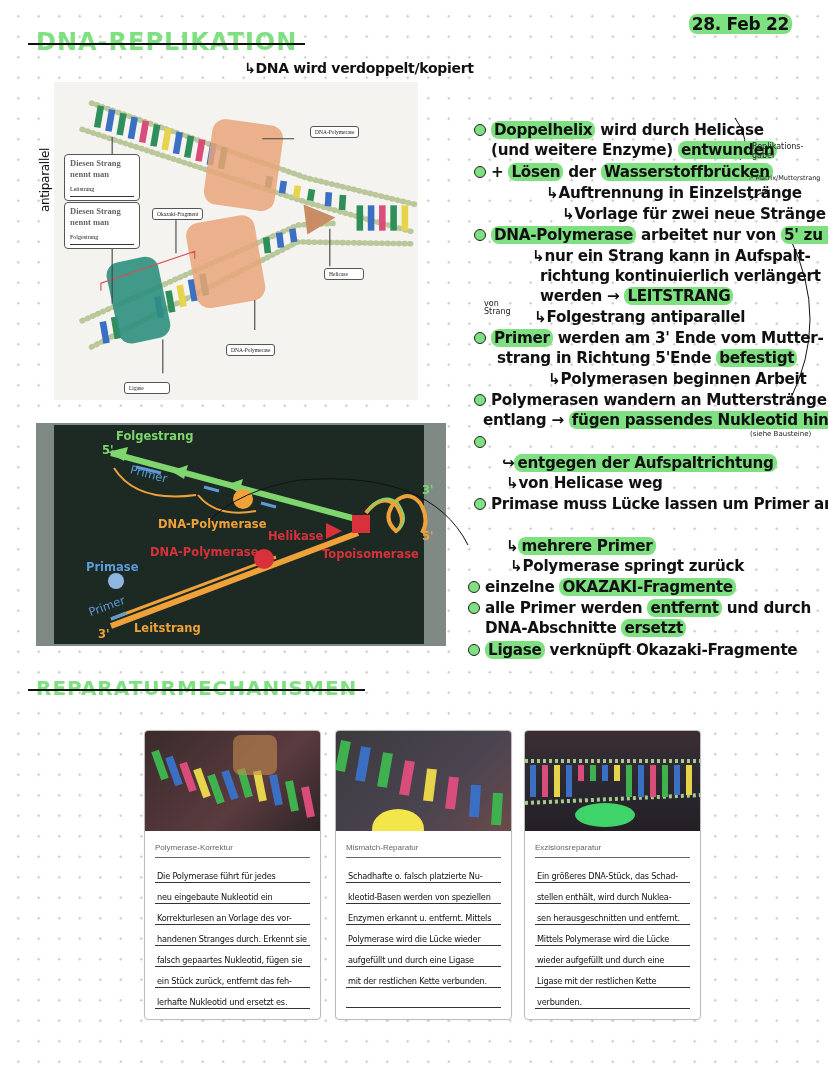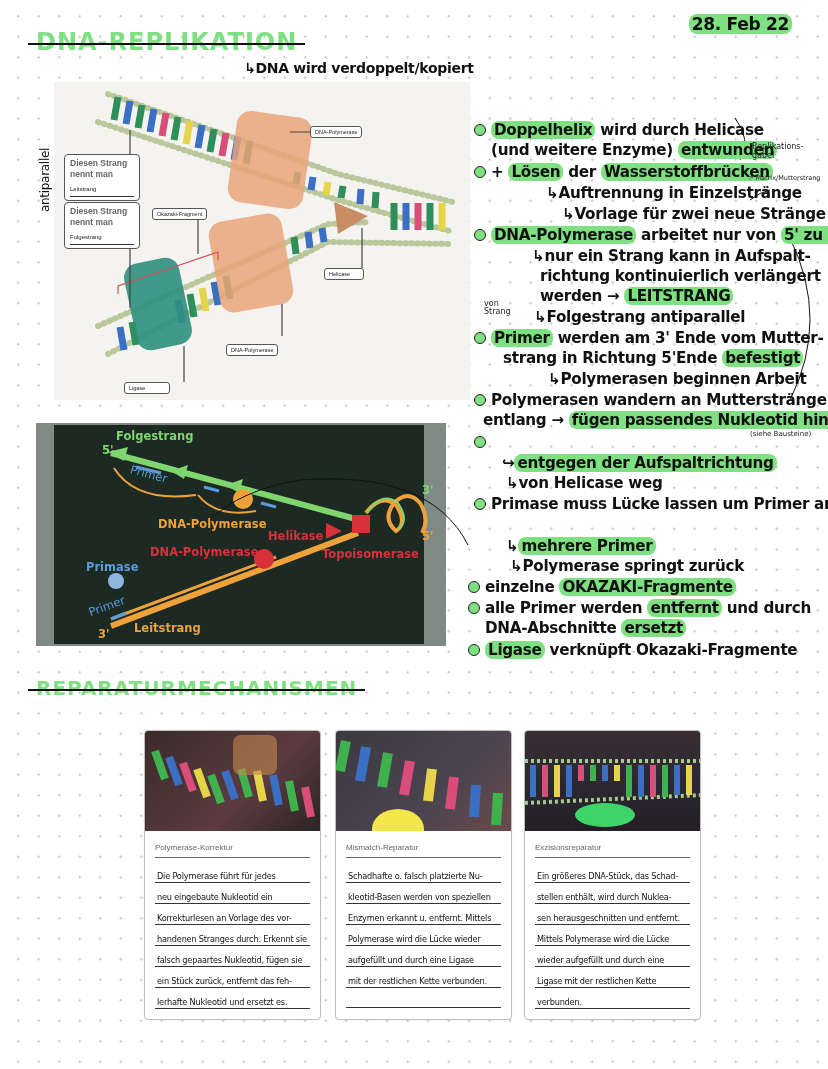--- a/index.html
+++ b/index.html
@@ -37,7 +37,7 @@
   .tiny { font-size: 8px; font-weight: normal; font-family: "DejaVu Sans", sans-serif; color: #222; }
 
   
-  .fig1 { left: 54px; top: 82px; width: 416px; height: 318px; background: #f4f3ef; overflow: hidden; }
+  .fig1 { left: 54px; top: 82px; width: 364px; height: 318px; background: #f4f3ef; overflow: hidden; font-family: Liberation Serif, serif; }
   .fig1 svg { width: 100%; height: 100%; }
   .label-box {
     position: absolute; background: #fff; border: 1.5px solid #555; border-radius: 4px;

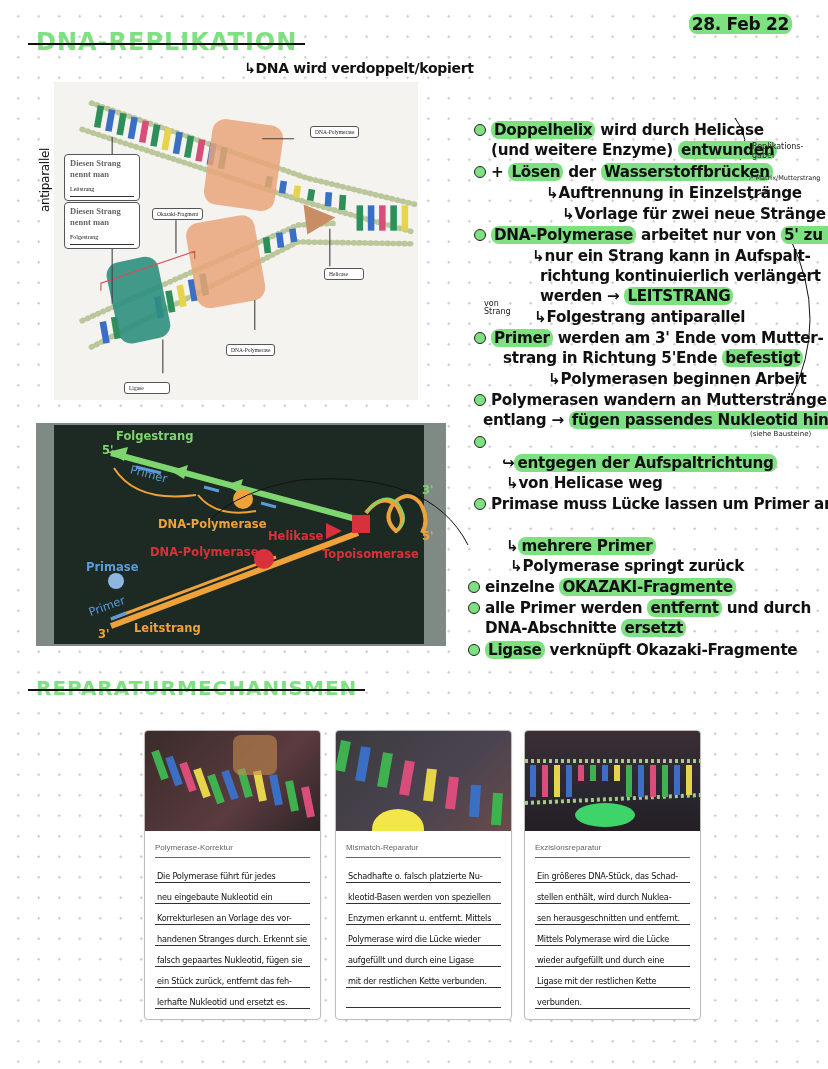--- a/index.html
+++ b/index.html
@@ -244,7 +244,7 @@
 
 <div class="abs hand note" style="left:474px; top:328px;">
   <span class="bullet"></span><span class="hl">Primer</span><span> werden am 3' Ende vom Mutter-</span><br>
-  <span style="margin-left:29px">strang in Richtung 5'Ende </span><span class="hl">befestigt</span>
+  <span style="margin-left:23px">strang in Richtung 5'Ende </span><span class="hl">befestigt</span>
 </div>
 <div class="abs hand note" style="left:548px; top:369px;">↳Polymerasen beginnen Arbeit</div>
 

